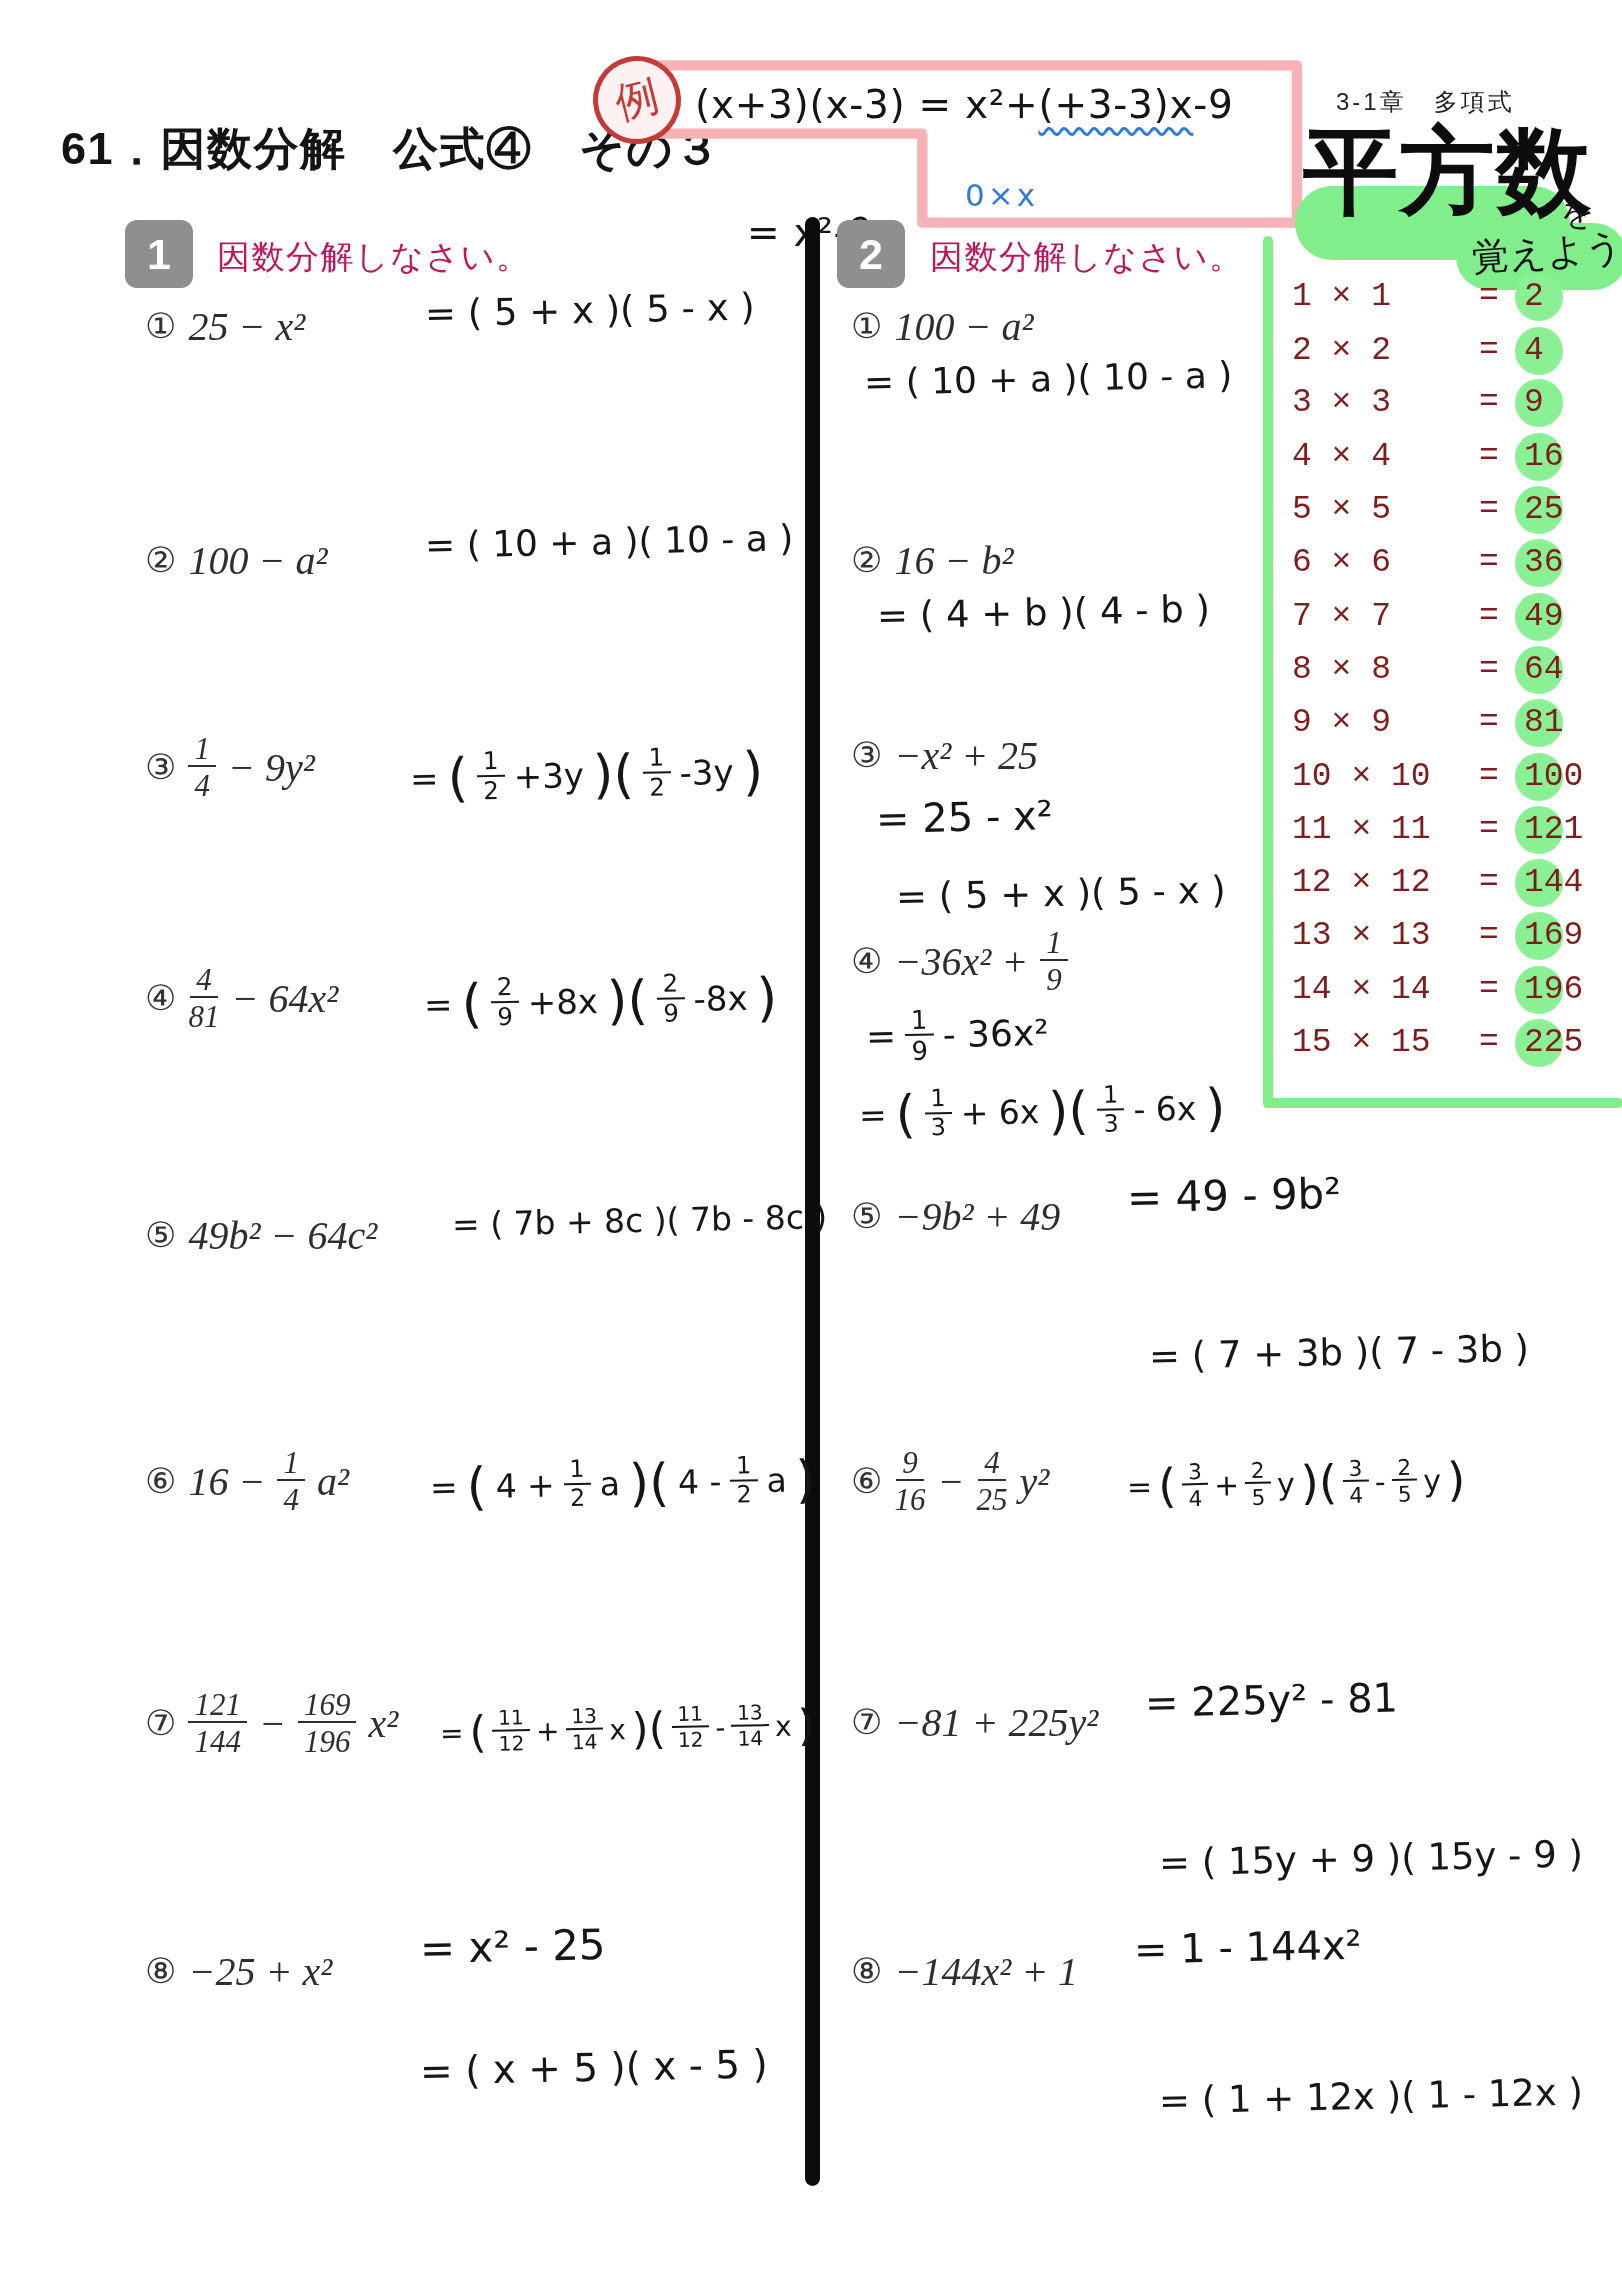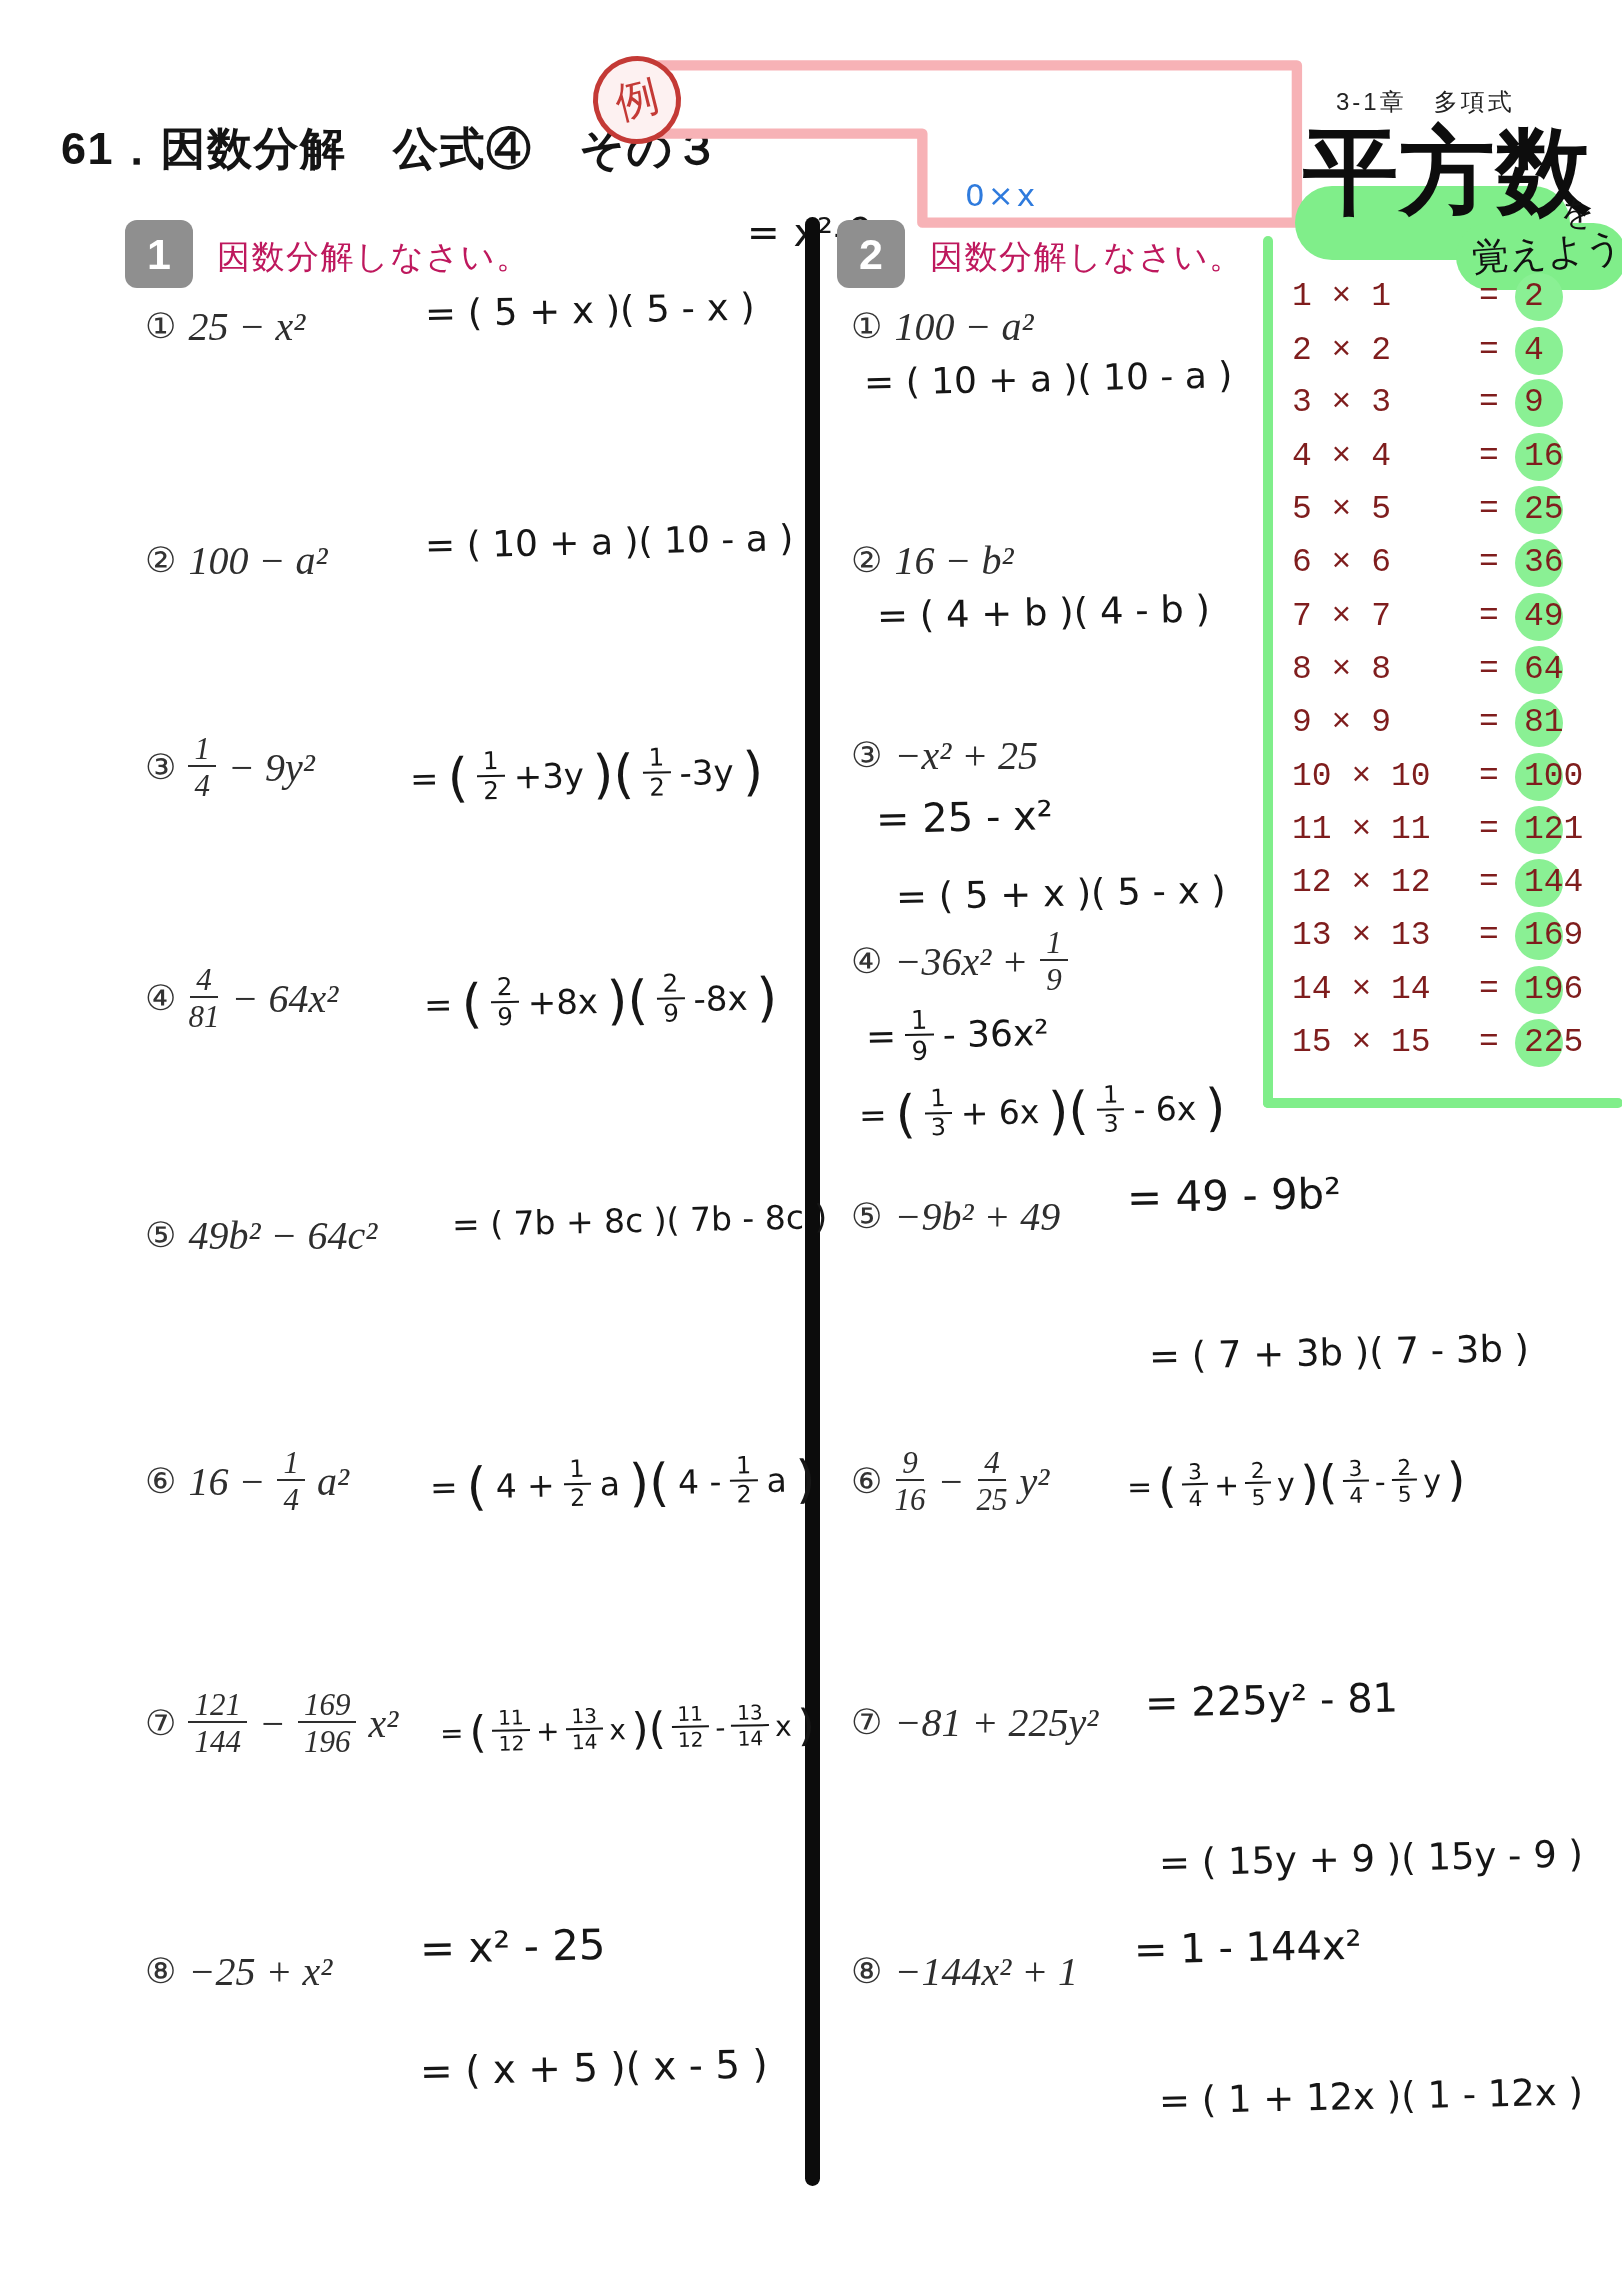--- a/index.html
+++ b/index.html
@@ -70,6 +70,7 @@
     <polygon points="12,10 887,10 887,222 382,222 382,102 12,102" fill="none" stroke="#f7b2b6" stroke-width="14" stroke-linejoin="round"></polygon>
   </svg>
   <div class="stamp">例</div>
+  <div class="exline" style="left:695px;top:82px;"><span>(x+3)(x-3) = x²+</span><span class="wavy">(+3-3)x</span><span>-9</span></div>
   <div class="exnote">0×x</div>
   <div class="exline" style="left:747px;top:180px;margin-top:30px;">= x²-9</div>
 

